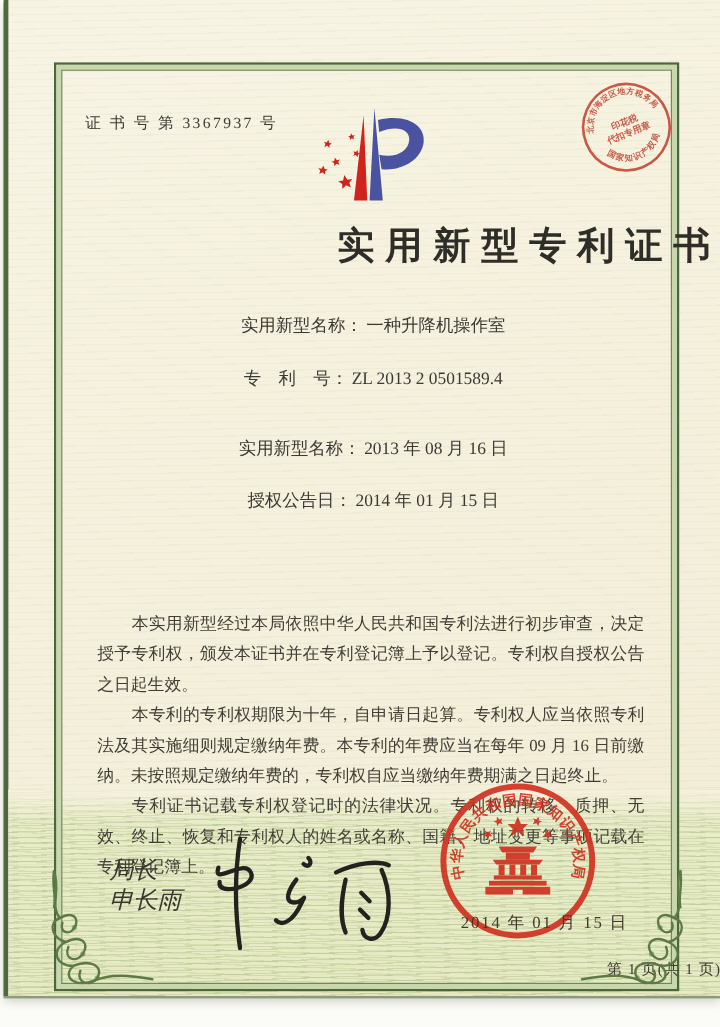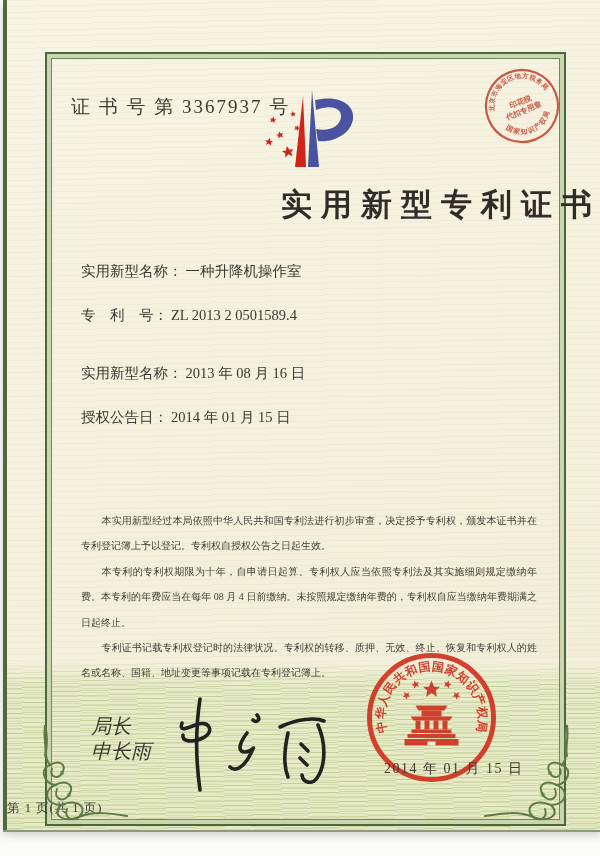--- a/index.html
+++ b/index.html
@@ -24,7 +24,7 @@
   .frame::before{content:"";position:absolute;inset:0;border:4px solid #c9d6ae;}
   .frame::after{content:"";position:absolute;inset:4px;border:1px solid #6d8a57;}
   .content{position:absolute;inset:0;z-index:2;}
-  .cert-no{position:absolute;left:64px;top:94px;font-size:19px;letter-spacing:2px;color:#3c3b33;}
+  .cert-no{position:absolute;left:64px;top:94px;font-size:13px;letter-spacing:2px;color:#3c3b33;}
   .logo{position:absolute;left:238px;top:84px;}
   .tax-seal{position:absolute;left:472px;top:63px;opacity:.88;}
   .title{position:absolute;left:0;right:0;top:184px;margin:0;text-align:right;

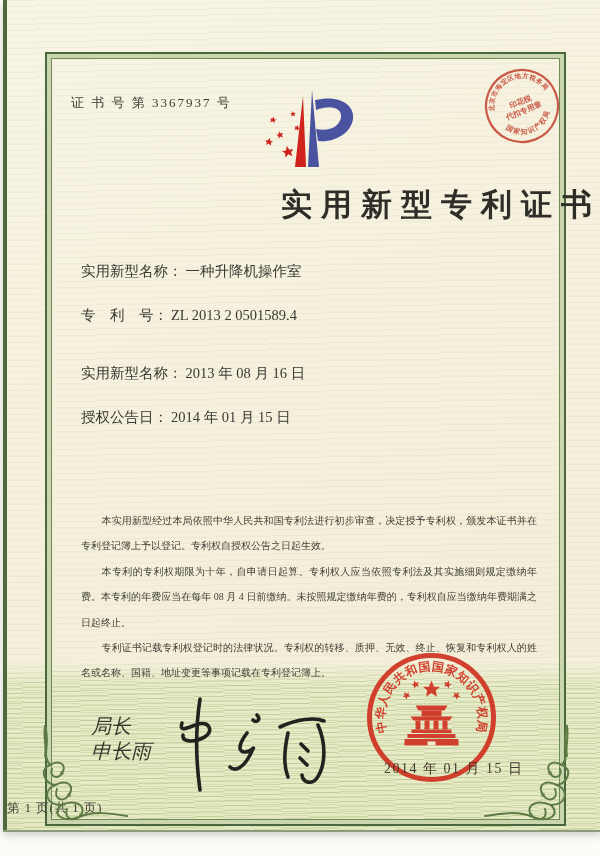--- a/index.html
+++ b/index.html
@@ -30,7 +30,7 @@
   .title{position:absolute;left:0;right:0;top:184px;margin:0;text-align:right;
     font-size:31px;font-weight:600;letter-spacing:9px;color:#2e2d28;text-indent:9px;}
   .fields{position:absolute;left:74px;right:60px;top:262px;}
-  .field{height:20px;margin-bottom:24px;font-size:14.5px;color:#3a3933;white-space:nowrap;}
+  .field{height:20px;margin-bottom:24px;font-size:14.5px;color:#3a3933;white-space:nowrap;text-align:center;}
   .field .fvalue{margin-left:3px;}
   .field.gap-lg{margin-bottom:38px;}
   .body-text{position:absolute;left:74px;right:64px;top:508px;}

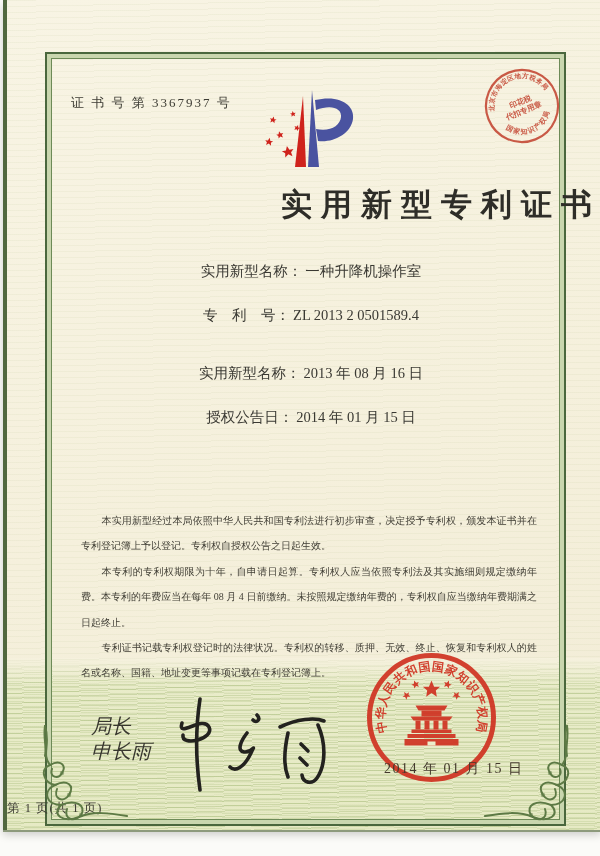--- a/index.html
+++ b/index.html
@@ -34,7 +34,7 @@
   .field .fvalue{margin-left:3px;}
   .field.gap-lg{margin-bottom:38px;}
   .body-text{position:absolute;left:74px;right:64px;top:508px;}
-  .body-text p{margin:0;font-size:10px;line-height:25.4px;text-indent:2.05em;
+  .body-text p{margin:0;font-size:14px;line-height:25.4px;text-indent:2.05em;
     text-align:justify;color:#403e35;}
   .sig-block{position:absolute;left:84px;top:714px;font-size:20px;line-height:25px;color:#38372f;font-style:italic;}
   .signature{position:absolute;left:160px;top:693px;}

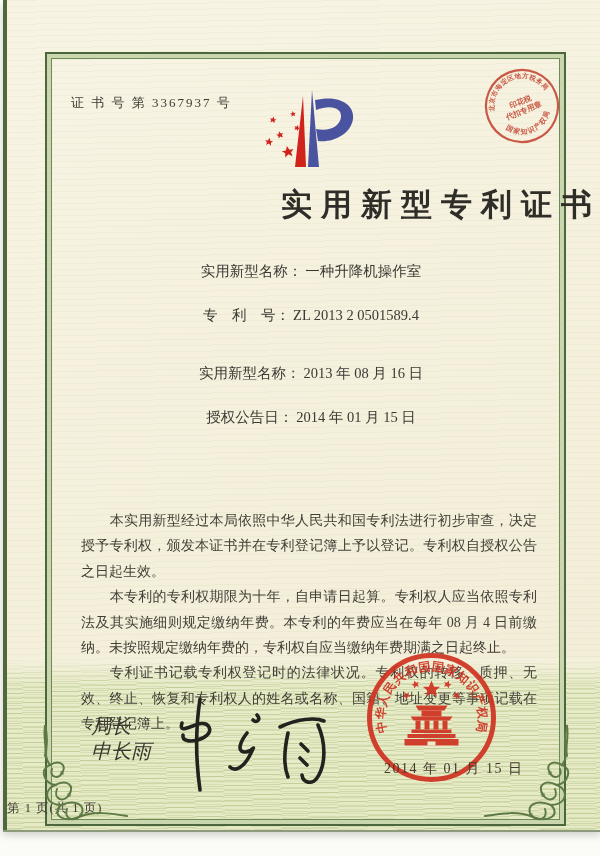--- a/index.html
+++ b/index.html
@@ -107,7 +107,7 @@
 
       <div class="body-text">
         <p>本实用新型经过本局依照中华人民共和国专利法进行初步审查，决定授予专利权，颁发本证书并在专利登记簿上予以登记。专利权自授权公告之日起生效。</p>
-        <p>本专利的专利权期限为十年，自申请日起算。专利权人应当依照专利法及其实施细则规定缴纳年费。本专利的年费应当在每年 08 月 4 日前缴纳。未按照规定缴纳年费的，专利权自应当缴纳年费期满之日起终止。</p>
+        <p>本专利的专利权期限为十年，自申请日起算。专利权人应当依照专利法及其实施细则规定缴纳年费。本专利的年费应当在每年 09 月 16 日前缴纳。未按照规定缴纳年费的，专利权自应当缴纳年费期满之日起终止。</p>
         <p>专利证书记载专利权登记时的法律状况。专利权的转移、质押、无效、终止、恢复和专利权人的姓名或名称、国籍、地址变更等事项记载在专利登记簿上。</p>
       </div>
 

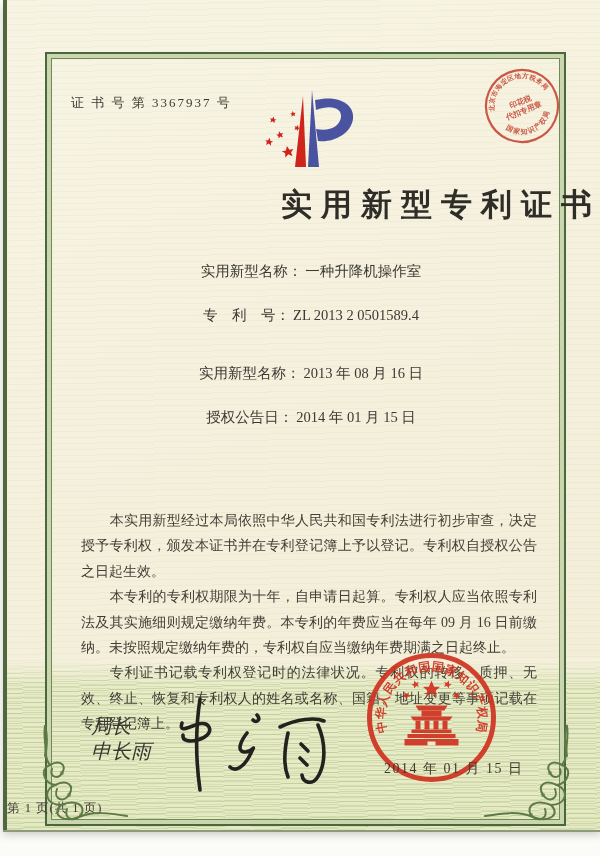--- a/index.html
+++ b/index.html
@@ -40,7 +40,7 @@
   .signature{position:absolute;left:160px;top:693px;}
   .office-seal{position:absolute;left:352px;top:645px;opacity:.92;}
   .issue-date{position:absolute;left:377px;top:760px;font-size:14px;letter-spacing:1.5px;color:#43392c;z-index:6;}
-  .footer{position:absolute;left:0;right:0;top:800px;text-align:left;font-size:12.5px;letter-spacing:1px;color:#3c3b33;}
+  .footer{position:absolute;left:0;right:0;top:800px;text-align:right;font-size:12.5px;letter-spacing:1px;color:#3c3b33;}
   .corner{position:absolute;z-index:3;}
   .corner-left{left:28px;top:724px;}
   .corner-right{right:24px;top:724px;transform:scaleX(-1);}

